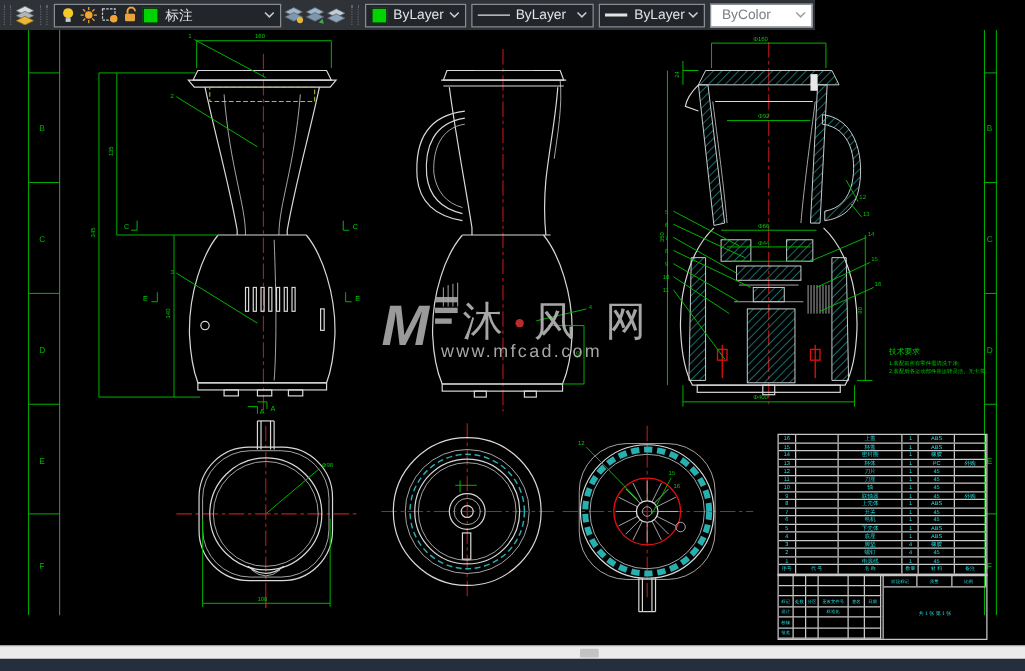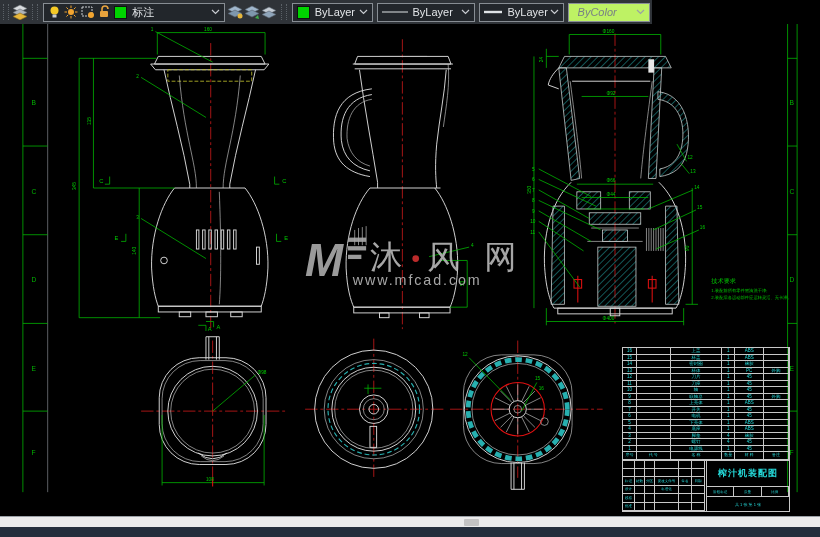--- a/index.html
+++ b/index.html
@@ -11,7 +11,7 @@
   .dd{height:19px;background:#22262b;border:1px solid #878d93;display:flex;align-items:center;color:#e2e5e8;font-size:11px;padding:0 4px;box-sizing:border-box;margin:0 2px;}
   .dd .lbl{margin-left:5px;white-space:nowrap;overflow:hidden;}
   .dd .sp{flex:1;}
-  .dd.disabled{background:#bef264;border-color:#8a9097;color:#787f86;font-style:italic;}
+  .dd.disabled{background:#ffffff;border-color:#8a9097;color:#787f86;}
   .swatch{width:11px;height:11px;border:1px solid #111;}
   .chev{width:9px;height:6px;flex:none;}
   

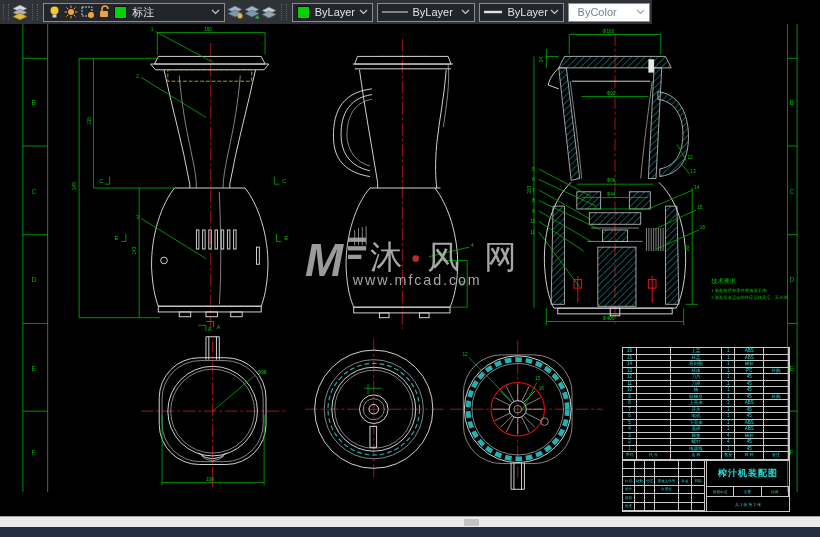--- a/index.html
+++ b/index.html
@@ -677,7 +677,6 @@
         <div class="tb-cell"></div>
       </div>
     <div class="tb-right">
-      <div class="tb-title">榨汁机装配图</div>
       <div class="tb-mid">
         <div>阶段标记</div>
         <div>质量</div>

